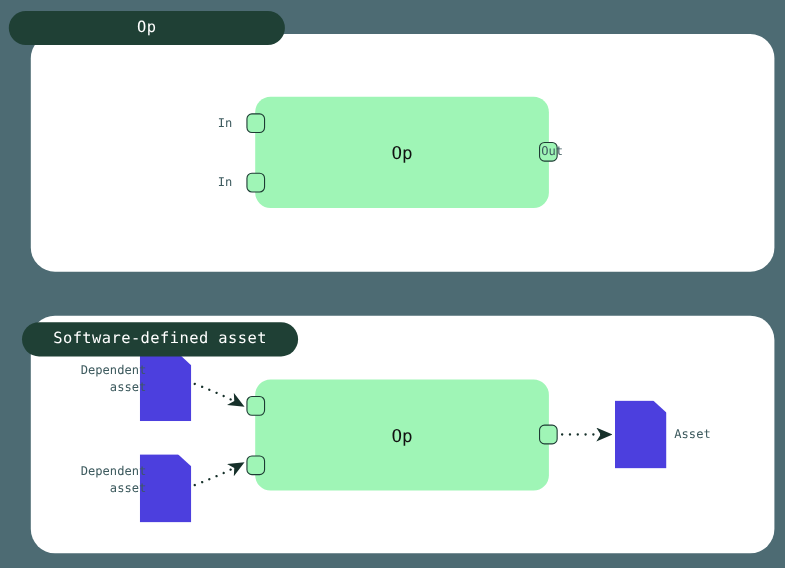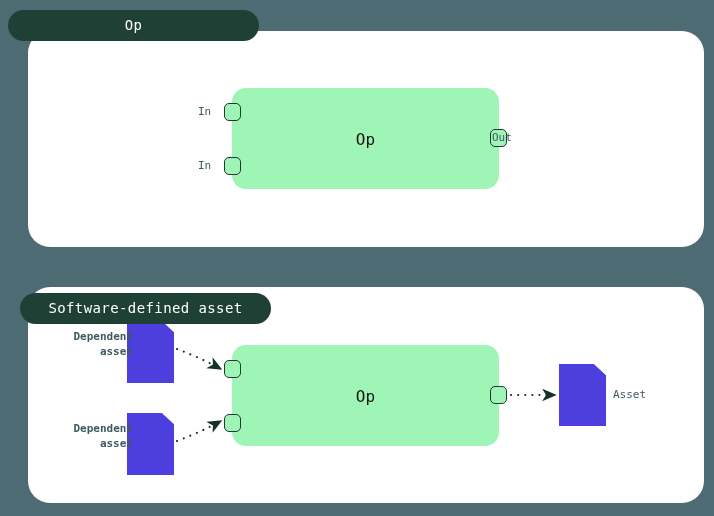--- a/index.html
+++ b/index.html
@@ -105,7 +105,6 @@
     text-align: right;
     white-space: pre-line;
     z-index: 4;
-    font-weight: bold;
   }
   #label-dep-1 { left: 35px; top: 329px; width: 98px; }
   #label-dep-2 { left: 35px; top: 421px; width: 98px; }

